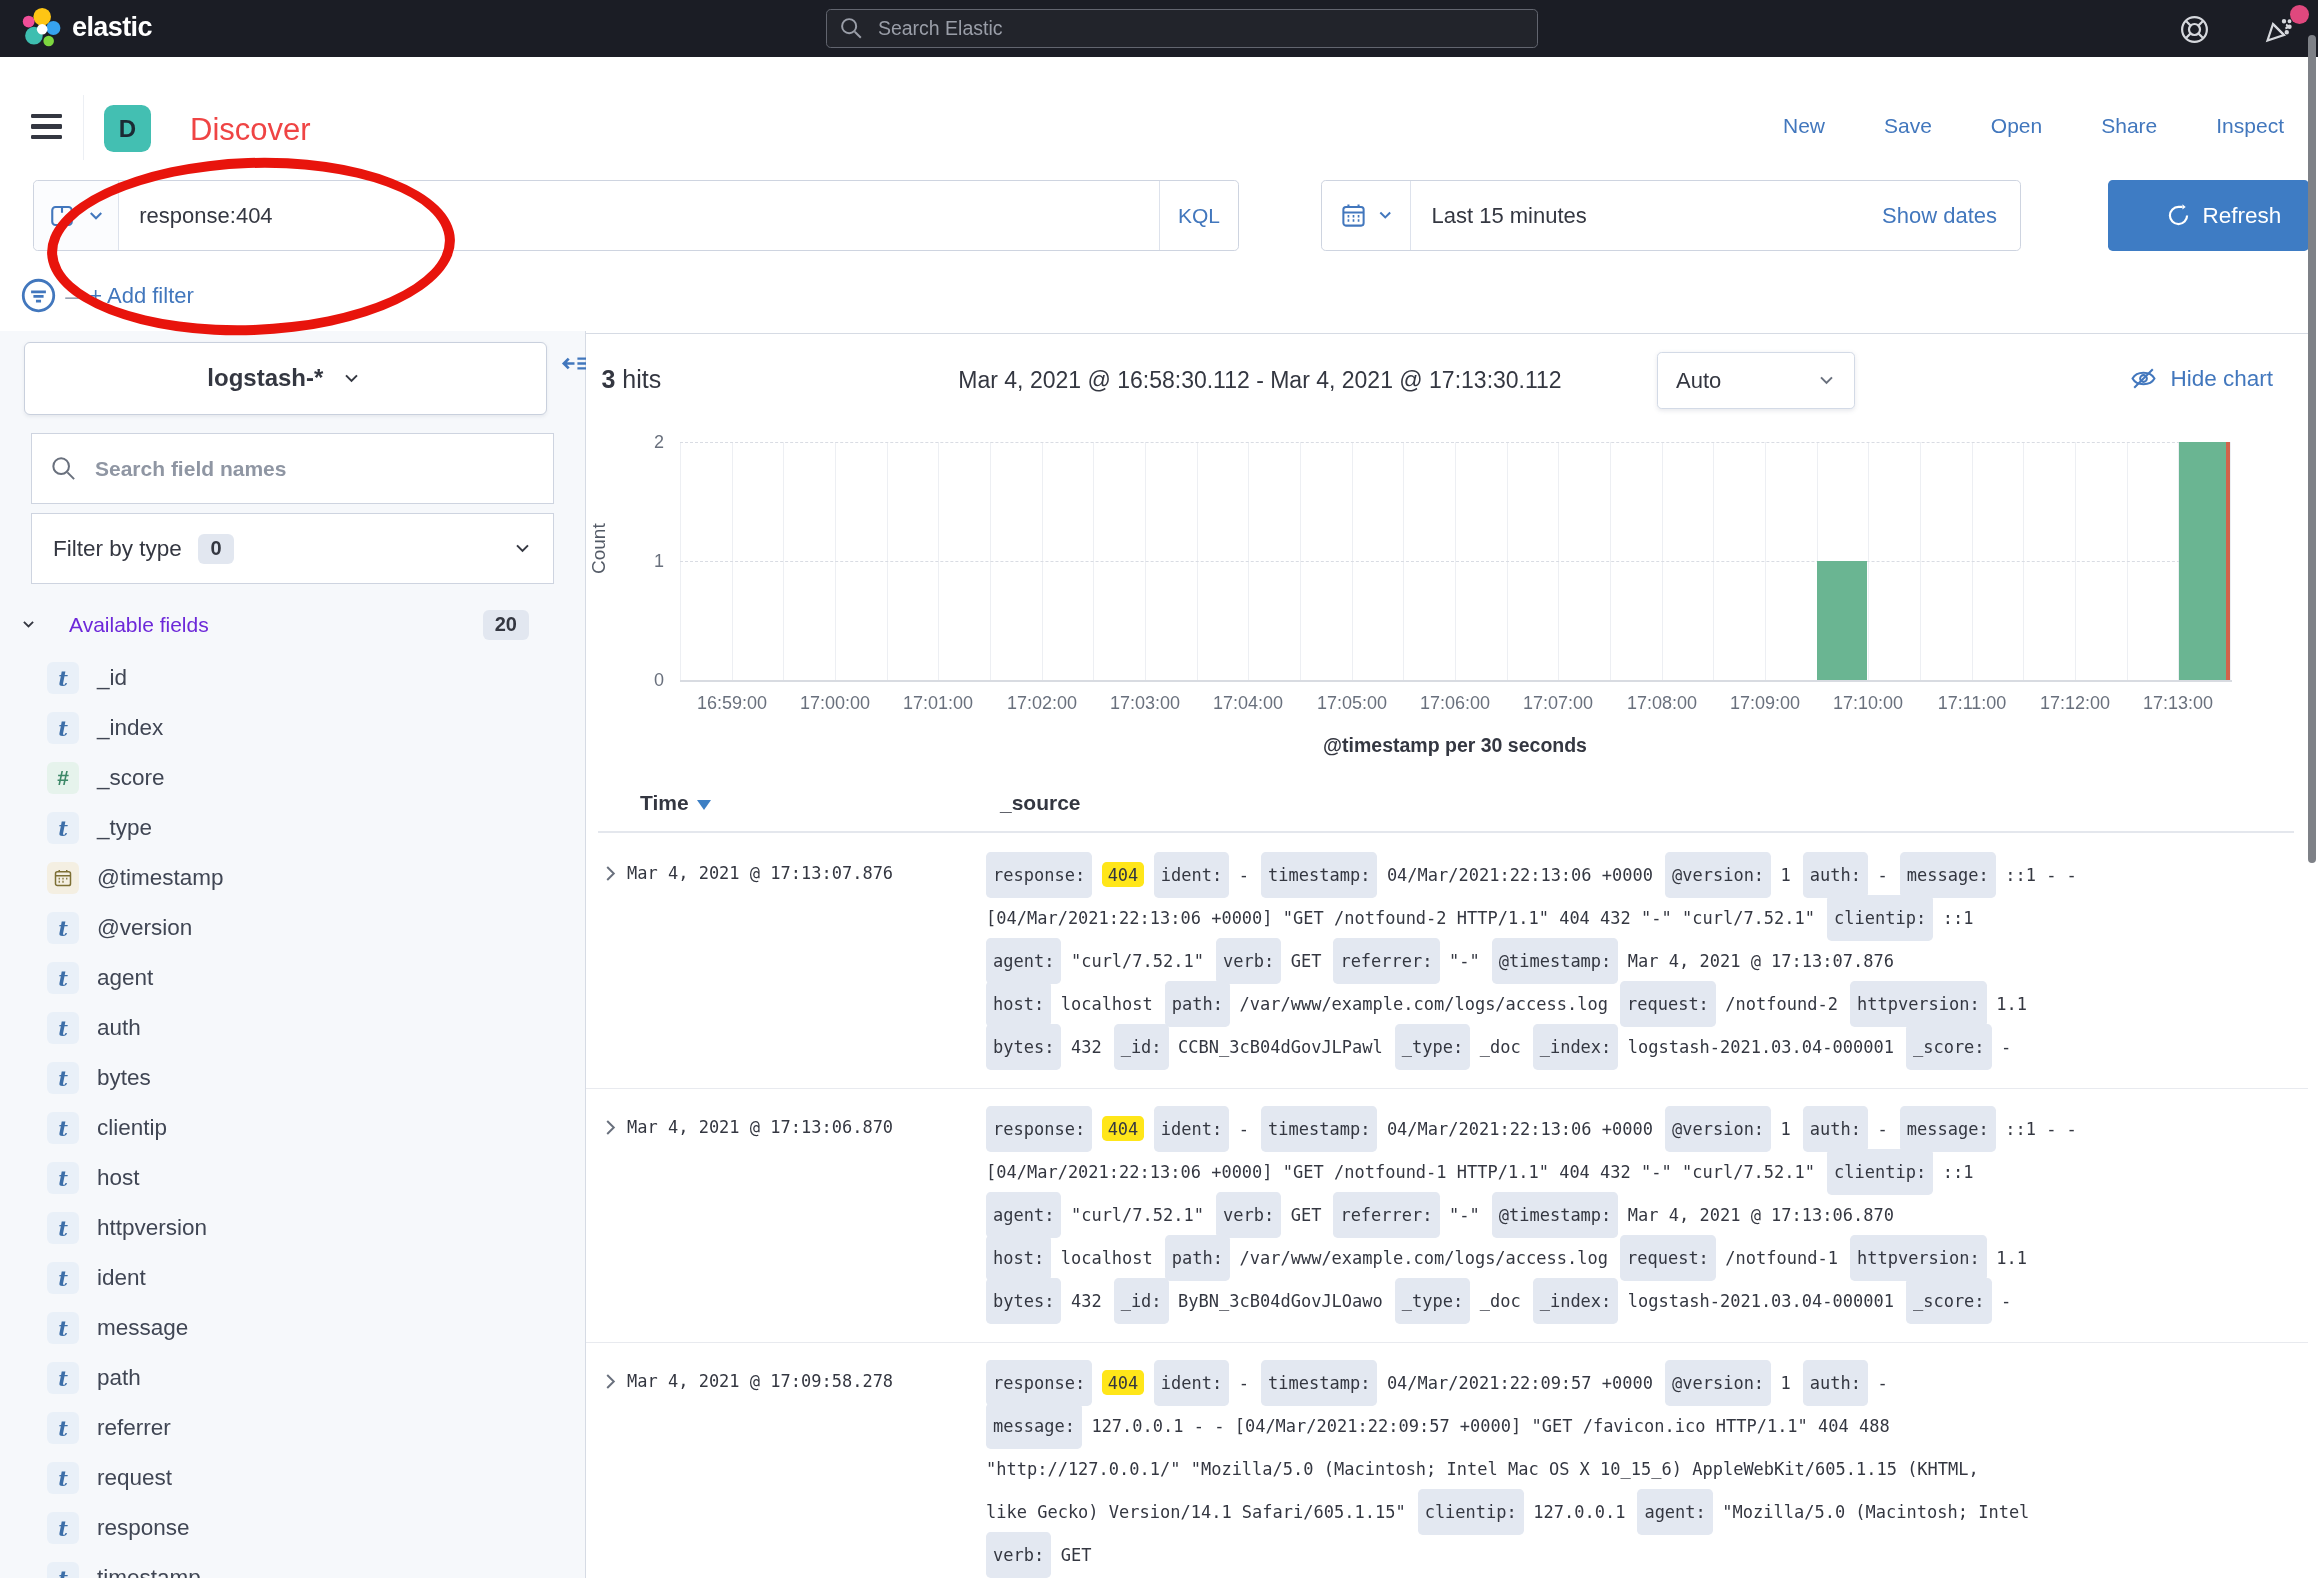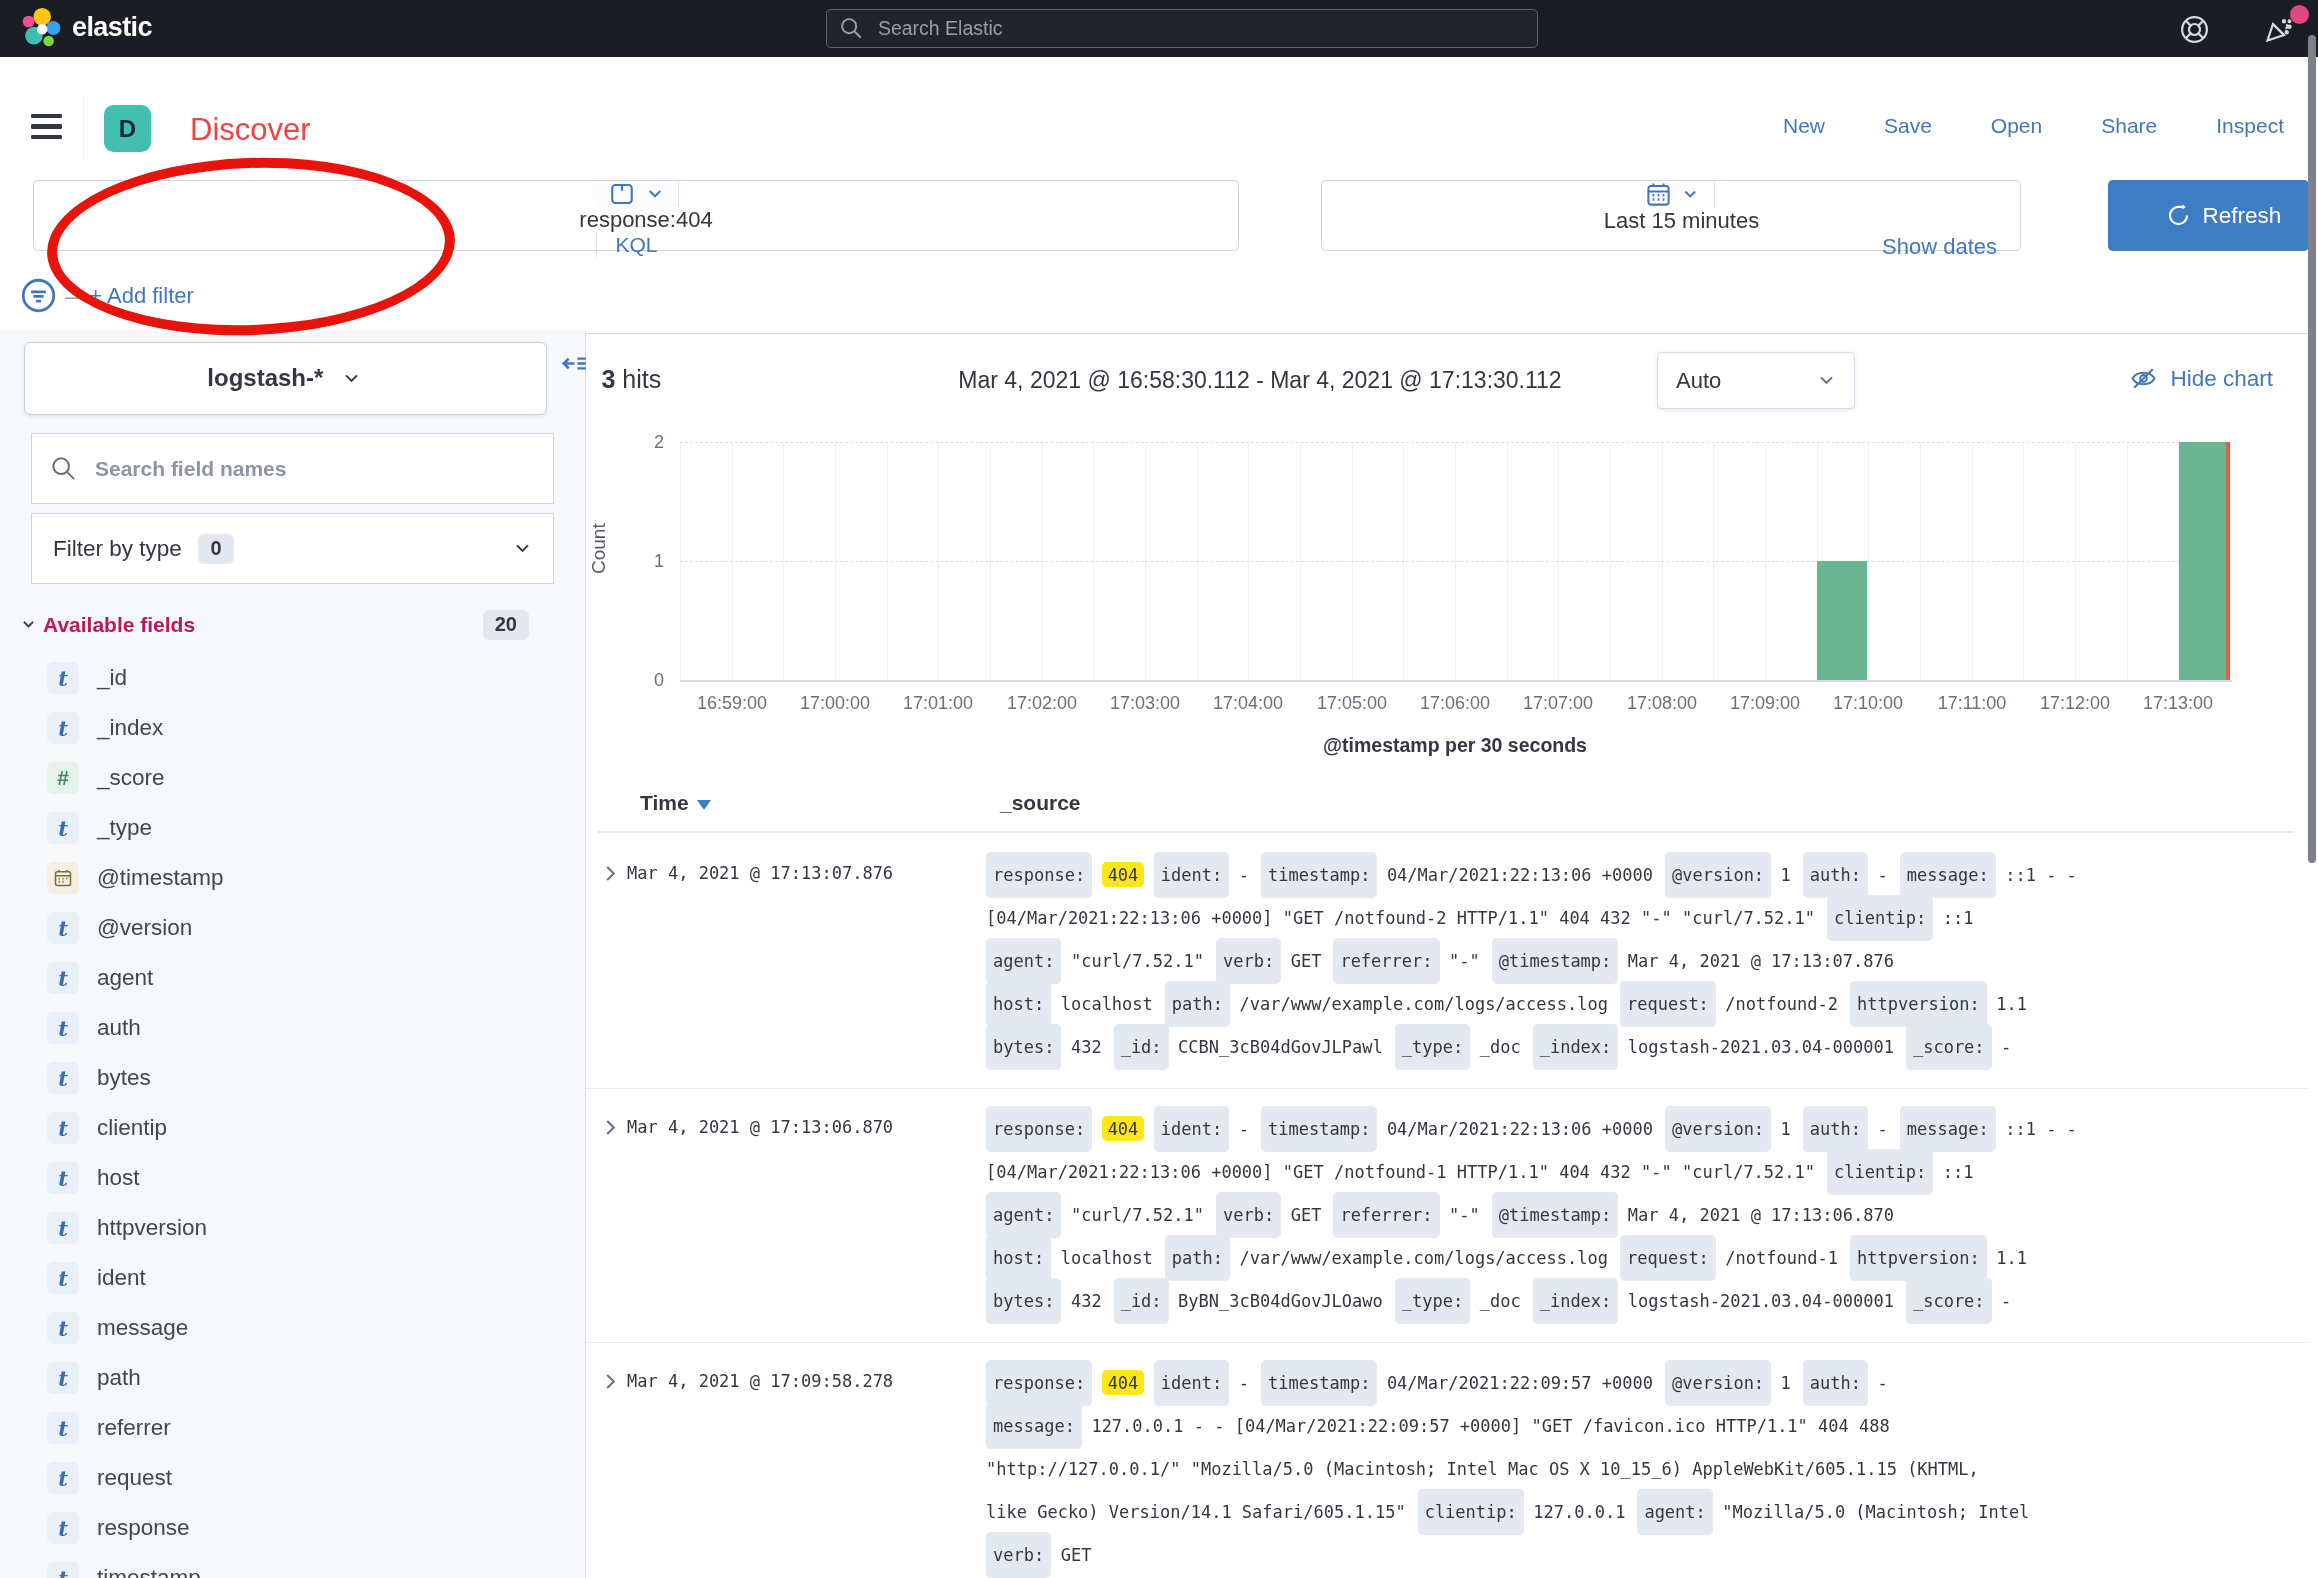--- a/index.html
+++ b/index.html
@@ -27,7 +27,7 @@
   .top-menu a{font-size:21px;color:#4277bd;text-decoration:none;cursor:pointer;}
 
   
-  .qrow-box{position:absolute;top:180px;height:71px;background:#fff;border:1.2px solid #ced4e0;border-radius:4.7px;display:flex;align-items:center;flex-direction:column;}
+  .qrow-box{position:absolute;top:180px;height:71px;background:#fff;border:1.2px solid #ced4e0;border-radius:4.7px;display:flex;align-items:center;}
   .querybox{left:33px;width:1206px;}
   .q-left{display:flex;align-items:center;height:100%;padding:0 10.6px 0 15.4px;border-right:1.2px solid #dde2ec;background:#fbfcfe;border-radius:4.7px 0 0 4.7px;}
   .q-text{font-size:22px;color:#343741;margin-left:20px;flex:1;}

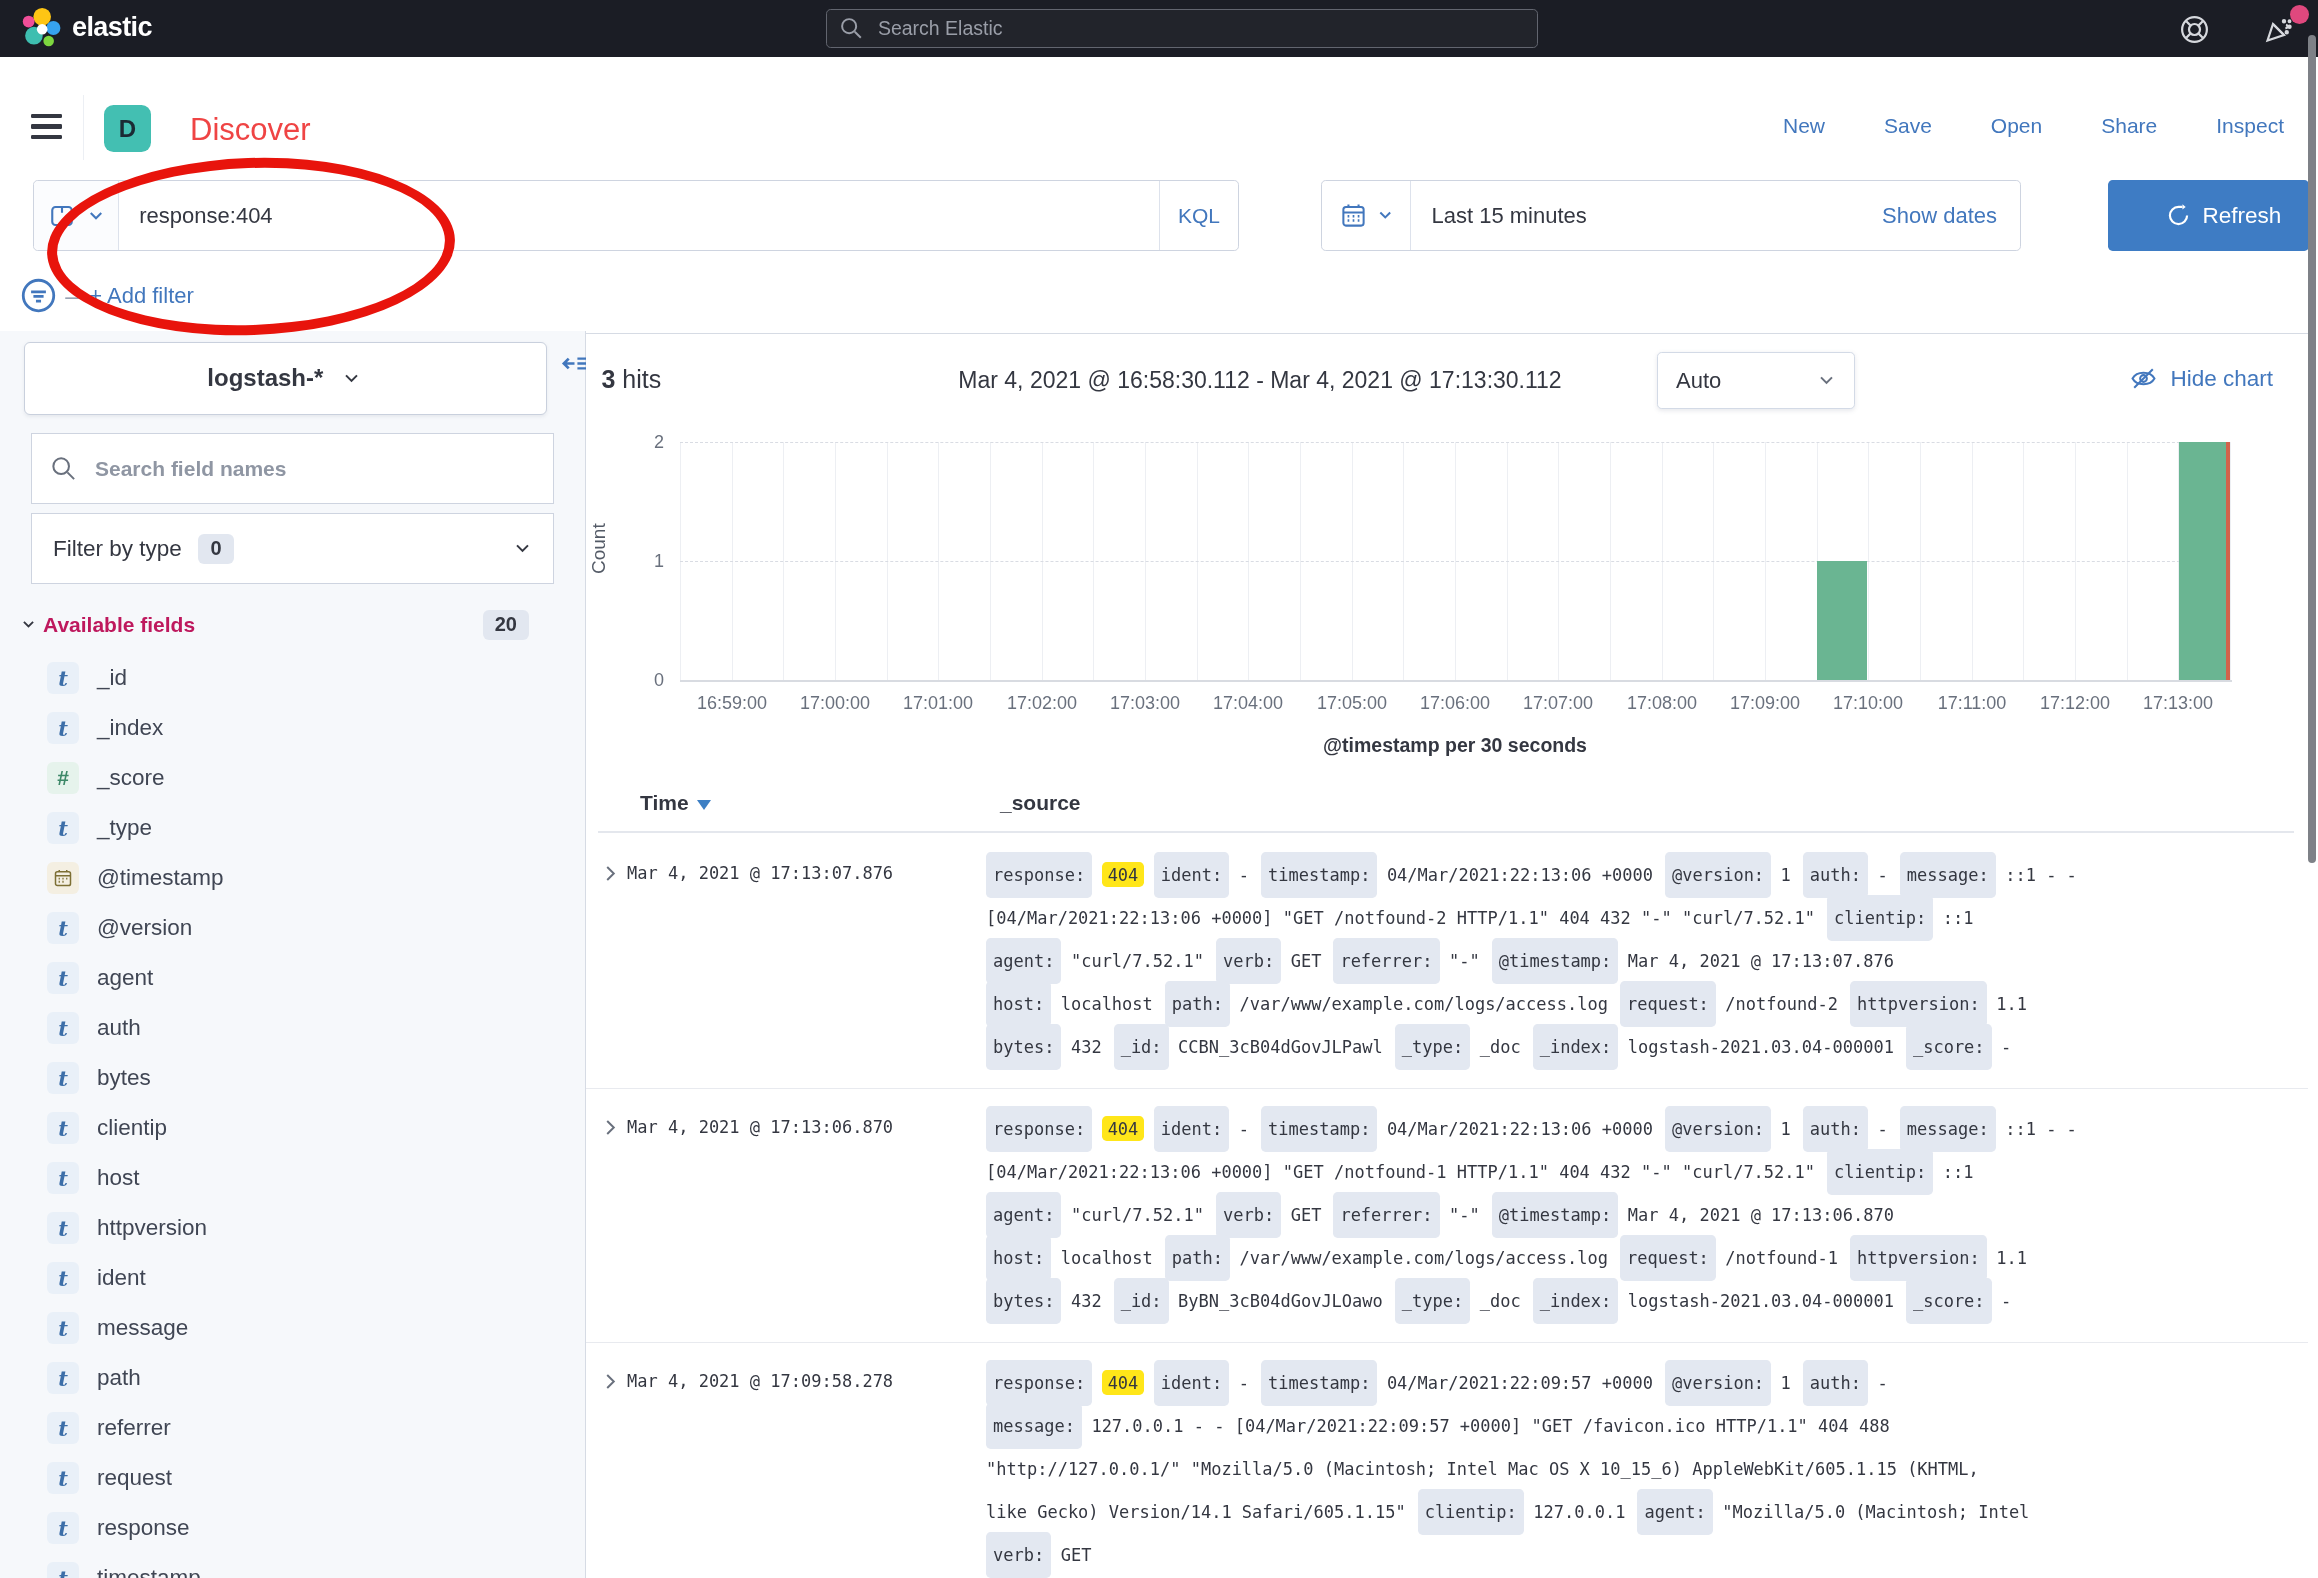--- a/index.html
+++ b/index.html
@@ -60,7 +60,7 @@
   .type-filter .cnt-badge{margin-left:16.6px;}
   .type-filter svg{margin-left:auto;margin-right:18px;}
   .avail-hdr{position:absolute;left:18px;top:273px;width:550px;height:41px;display:flex;align-items:center;cursor:pointer;}
-  .avail-hdr .lbl{font-size:21px;font-weight:bold;color:#be185d;margin-left:4px;}
+  .avail-hdr .lbl{font-size:21px;font-weight:normal;color:#6d28d9;margin-left:30px;}
   .avail-hdr .cnt-badge{margin-left:auto;margin-right:39px;}
   .fields{position:absolute;left:0;top:322px;width:585px;}
   .field-item{height:50px;display:flex;align-items:center;padding-left:47px;cursor:pointer;}

